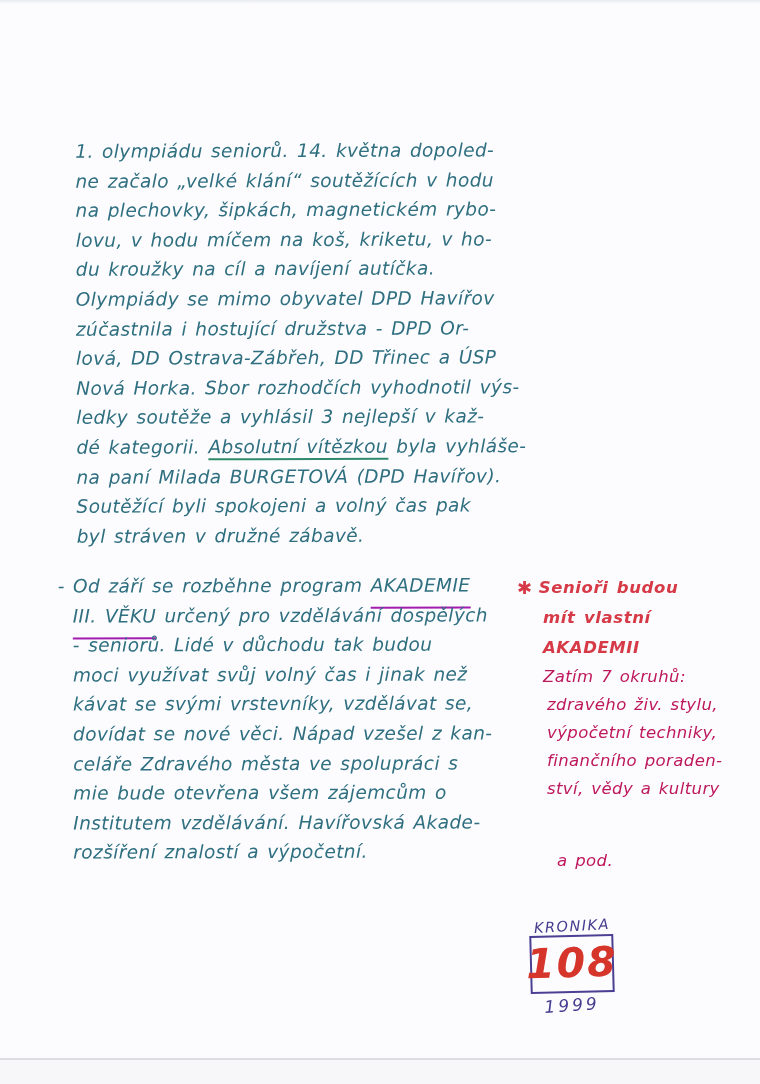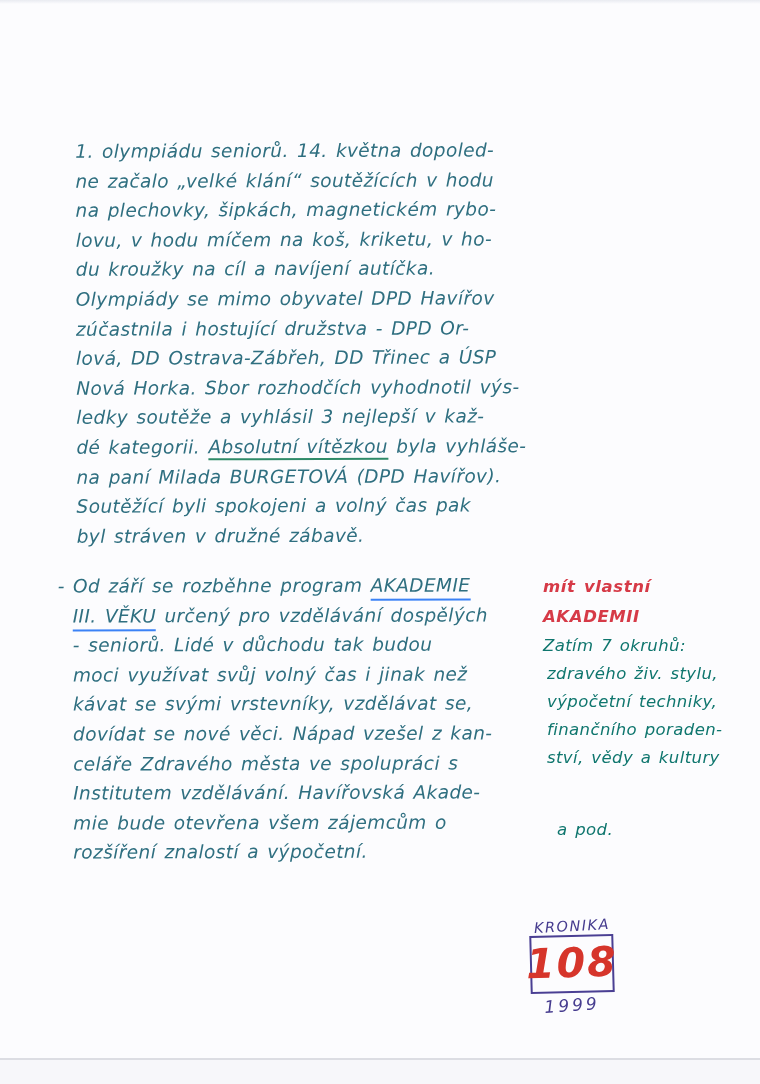--- a/index.html
+++ b/index.html
@@ -53,8 +53,8 @@
     margin-top:48px;
   }
   .u-red{
-    border-bottom:2px solid #3b82f6;
-    padding-bottom:3px;
+    border-bottom:2px solid #a21caf;
+    padding-bottom:11px;
   }
 
   .margin-note{

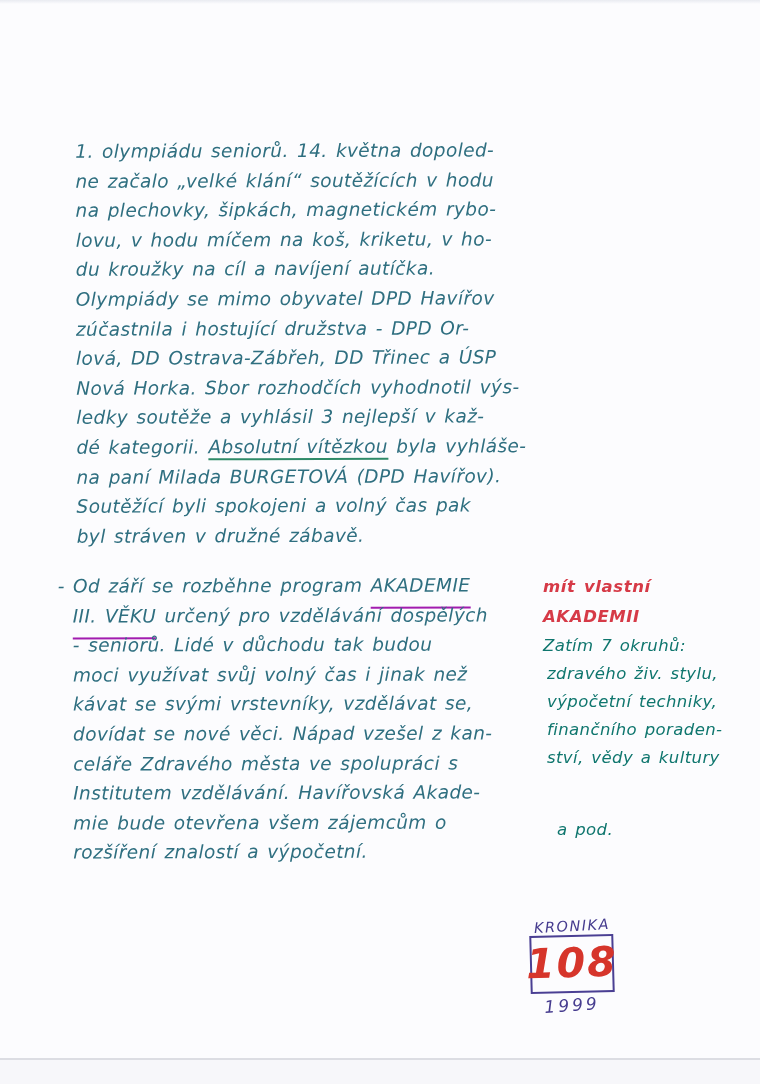--- a/index.html
+++ b/index.html
@@ -151,6 +151,7 @@
   </div>
 
   <div class="margin-note hw">
+    <div class="mline red"><span class="asterisk">✱</span><span>Senioři budou</span></div>
     <div class="mline red ind">mít vlastní</div>
     <div class="mline red ind">AKADEMII</div>
     <div class="mline blue ind">Zatím 7 okruhů:</div>

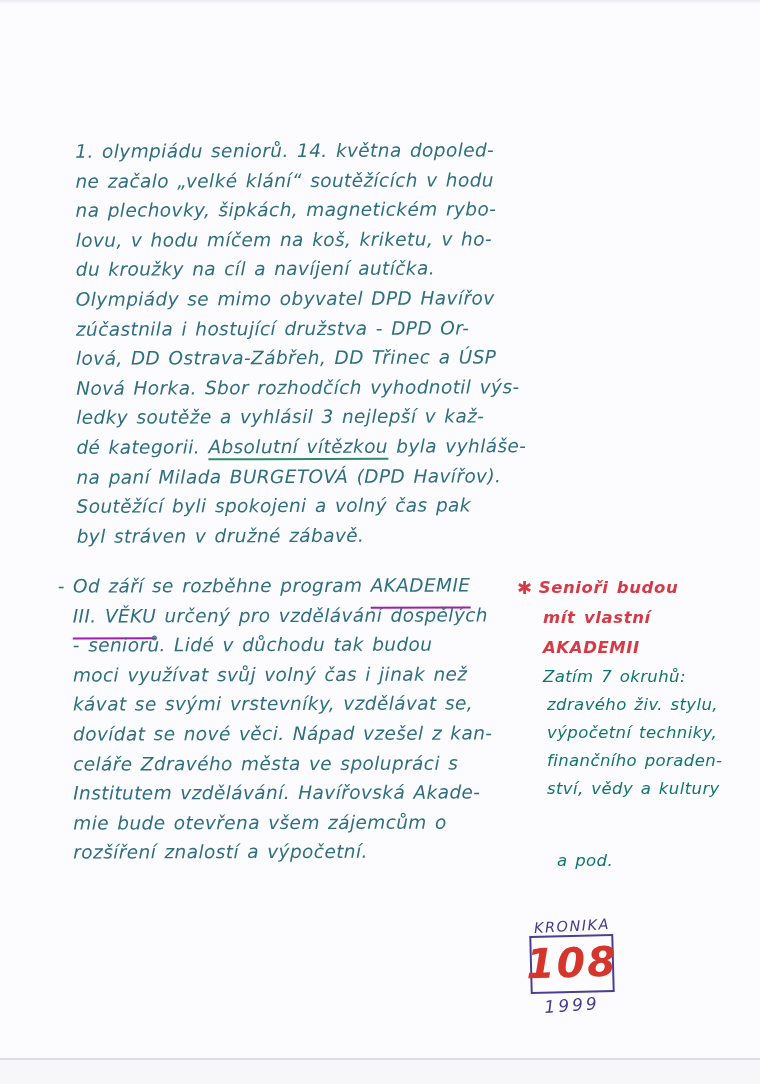--- a/index.html
+++ b/index.html
@@ -64,7 +64,7 @@
   }
   .mline{line-height:30px;}
   .mline.red{color:#d63a47;font-weight:bold;letter-spacing:.6px;}
-  .mline.blue{color:#0f766e;line-height:28px;}
+  .mline.blue{color:#be185d;line-height:28px;}
   .mline.ind{padding-left:26px;}
   .mline.ind2{padding-left:30px;}
   .mline.ind3{padding-left:40px;margin-top:44px;}

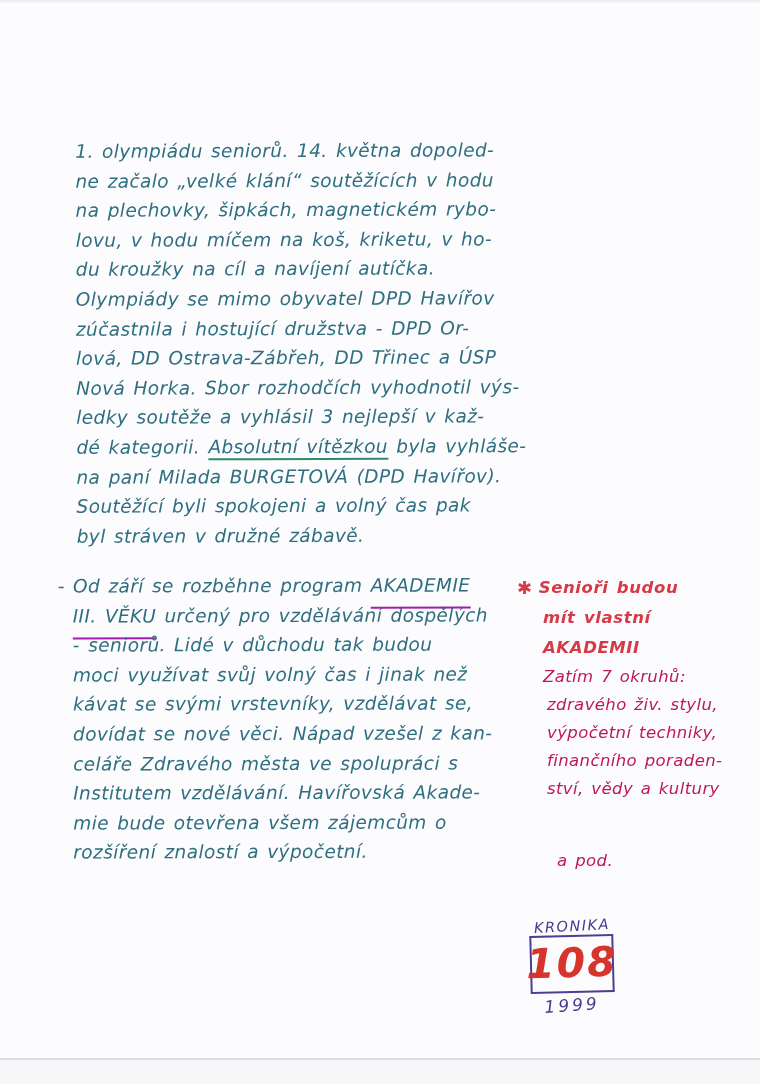--- a/index.html
+++ b/index.html
@@ -145,8 +145,8 @@
     <div class="line">kávat se svými vrstevníky, vzdělávat se,</div>
     <div class="line">dovídat se nové věci. Nápad vzešel z kan-</div>
     <div class="line">celáře Zdravého města ve spolupráci s</div>
+    <div class="line">mie bude otevřena všem zájemcům o</div>
     <div class="line">Institutem vzdělávání. Havířovská Akade-</div>
-    <div class="line">mie bude otevřena všem zájemcům o</div>
     <div class="line">rozšíření znalostí a výpočetní.</div>
   </div>
 

